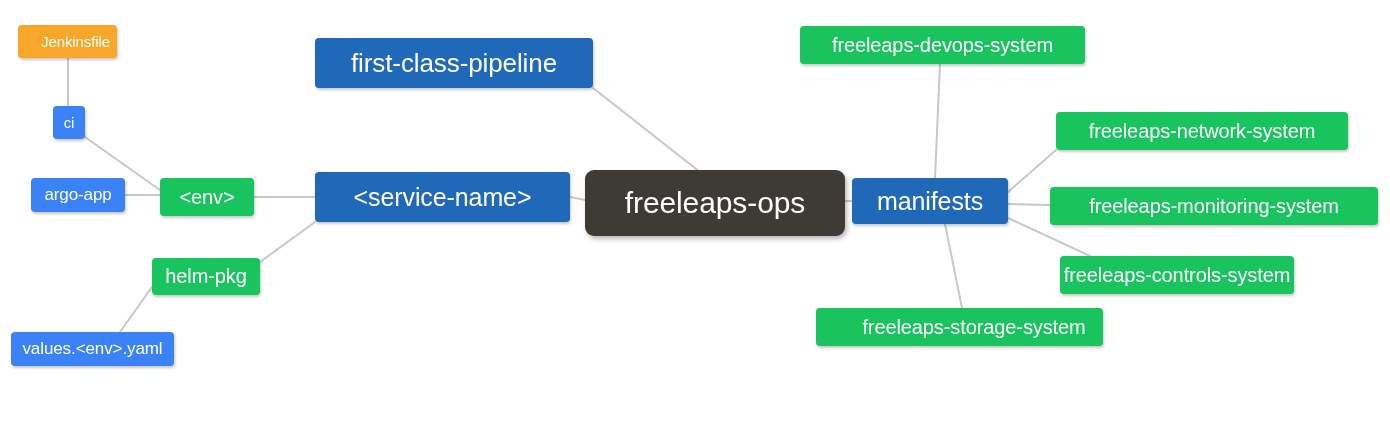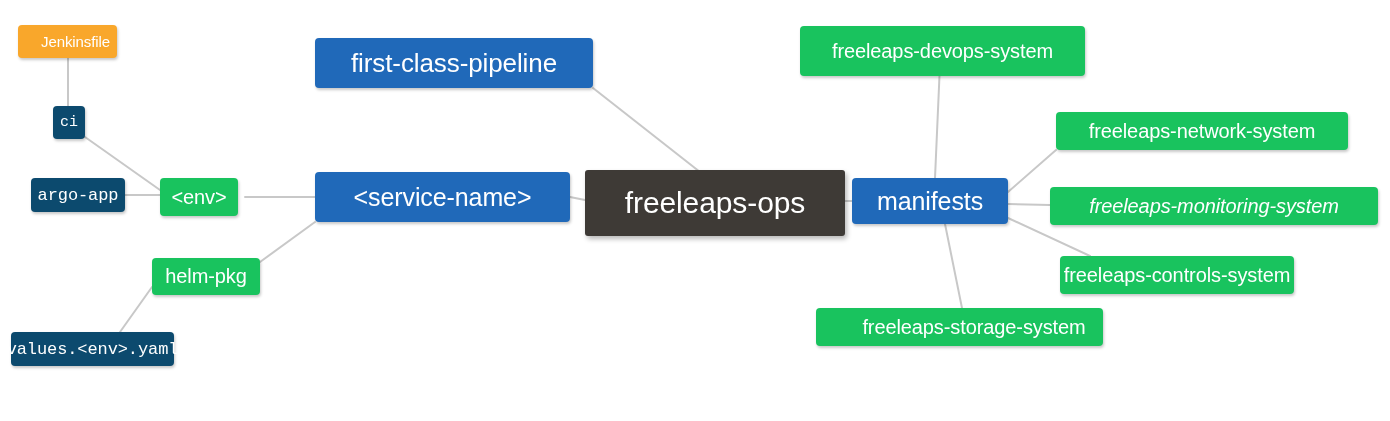--- a/index.html
+++ b/index.html
@@ -100,7 +100,7 @@
       <div class="node n-red" style="left: 11px; top: 332px; width: 163px; height: 34px; font-size: 17px;">
         <span>values.&lt;env&gt;.yaml</span>
       </div>
-      <div class="node n-green" style="left: 800px; top: 26px; width: 285px; height: 50px; font-size: 20px;">
+      <div class="node n-green" style="left: 800px; top: 26px; width: 285px; height: 38px; font-size: 20px;">
         <span>freeleaps-devops-system</span>
       </div>
       <div class="node n-green" style="left: 1056px; top: 112px; width: 292px; height: 38px; font-size: 20px;">

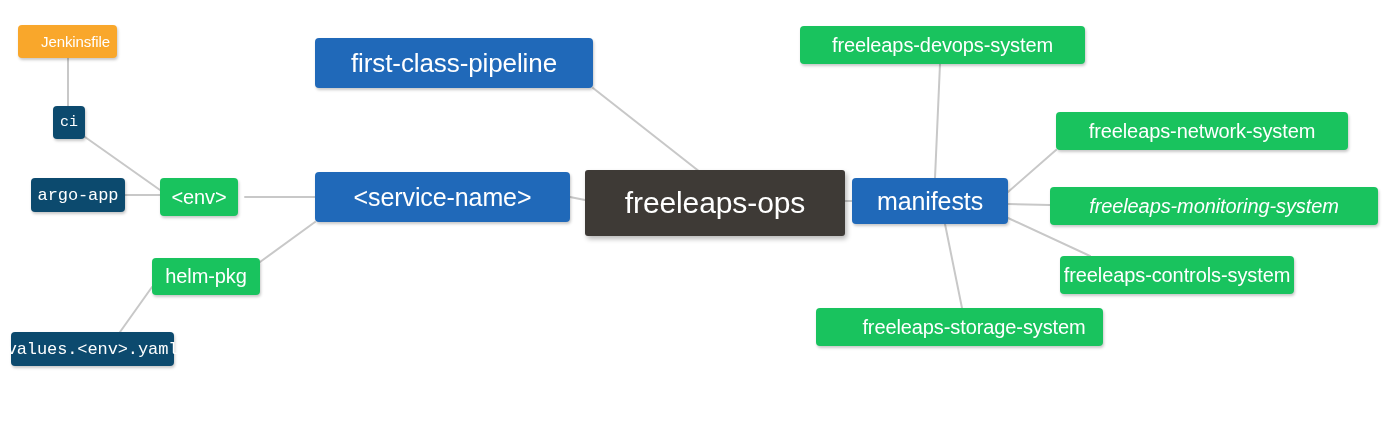--- a/index.html
+++ b/index.html
@@ -47,7 +47,7 @@
   .n-blue   { background: #2069b9; }
   .n-green  { background: #19c35e; }
   .n-orange { background: #f9a72b; padding-left: 16px; }
-  .n-red    { background: #0c4a6e; font-family: Liberation Mono, monospace; }
+  .n-red    { background: #3b82f6; }
 </style>
 </head>
 <body>

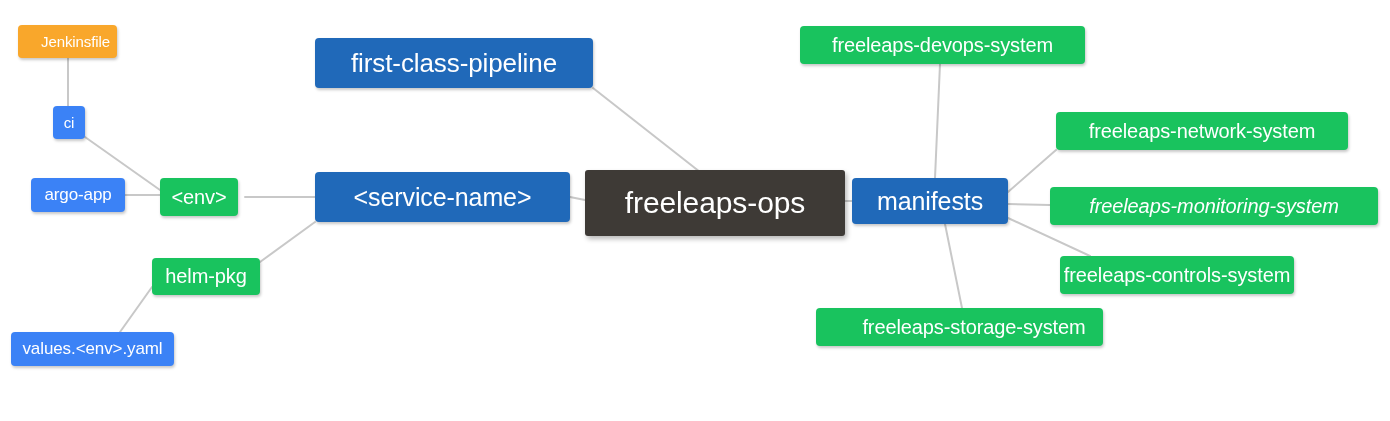--- a/index.html
+++ b/index.html
@@ -82,7 +82,7 @@
       <div class="node n-blue" style="left: 852px; top: 178px; width: 156px; height: 46px; font-size: 25px;">
         <span>manifests</span>
       </div>
-      <div class="node n-green" style="left: 160px; top: 178px; width: 78px; height: 38px; font-size: 20px;">
+      <div class="node n-green" style="left: 160px; top: 178px; width: 94px; height: 38px; font-size: 20px;">
         <span>&lt;env&gt;</span>
       </div>
       <div class="node n-green" style="left: 152px; top: 258px; width: 108px; height: 37px; font-size: 20px;">

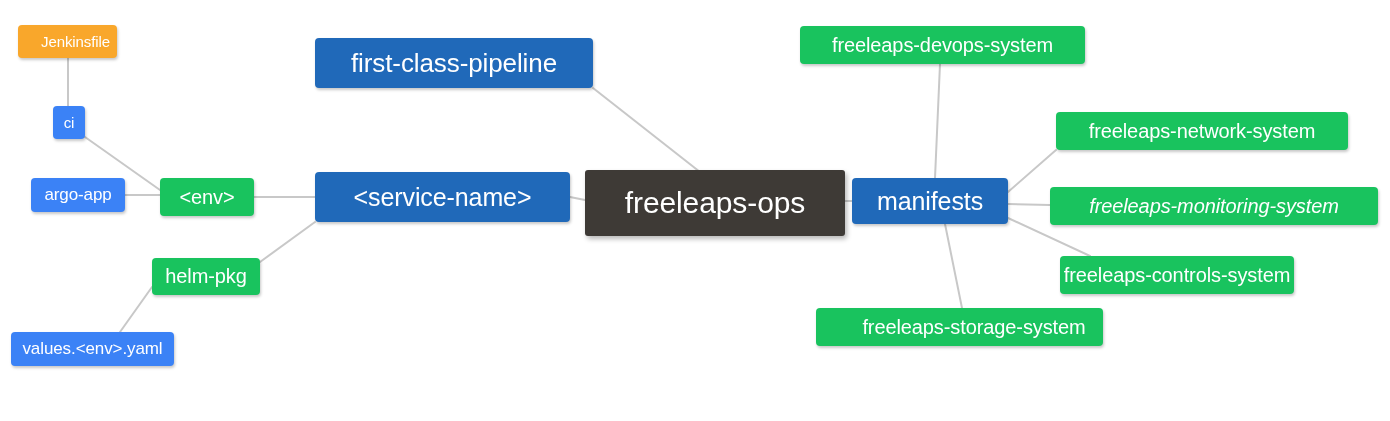--- a/index.html
+++ b/index.html
@@ -40,7 +40,7 @@
     letter-spacing: -0.1px;
   }
   .node.root {
-    border-radius: 3px;
+    border-radius: 9px;
     box-shadow: 2px 3px 5px rgba(0,0,0,0.28);
   }
   .n-root   { background: #3e3a36; }

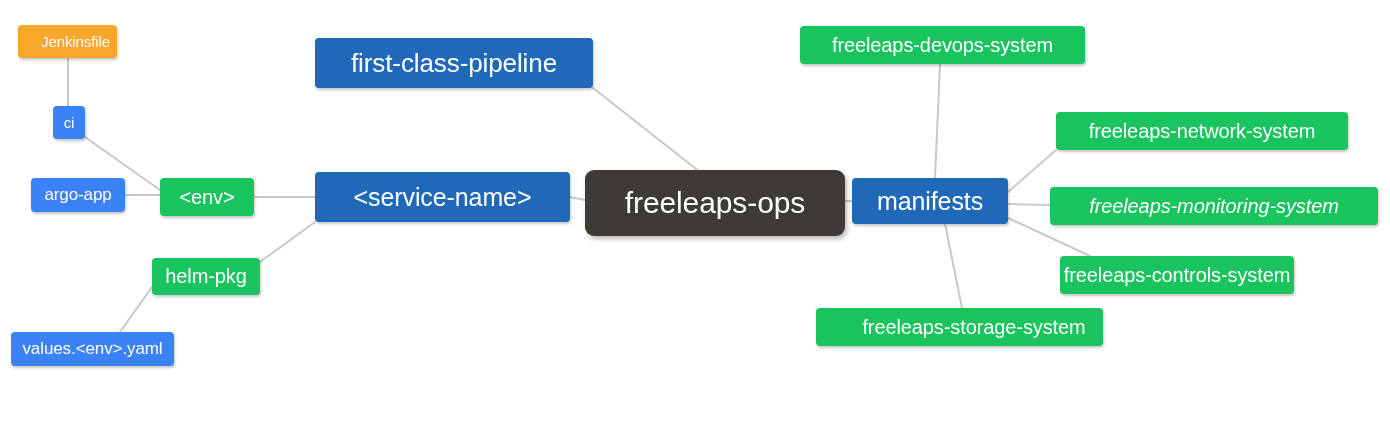--- a/index.html
+++ b/index.html
@@ -106,7 +106,7 @@
       <div class="node n-green" style="left: 1056px; top: 112px; width: 292px; height: 38px; font-size: 20px;">
         <span>freeleaps-network-system</span>
       </div>
-      <div class="node n-green" style="left: 1050px; top: 187px; width: 328px; height: 38px; font-size: 20px; font-style: italic;">
+      <div class="node n-green" style="left: 1050px; top: 187px; width: 328px; height: 38px; font-size: 20px;">
         <span>freeleaps-monitoring-system</span>
       </div>
       <div class="node n-green" style="left: 1060px; top: 256px; width: 234px; height: 38px; font-size: 20px;">

